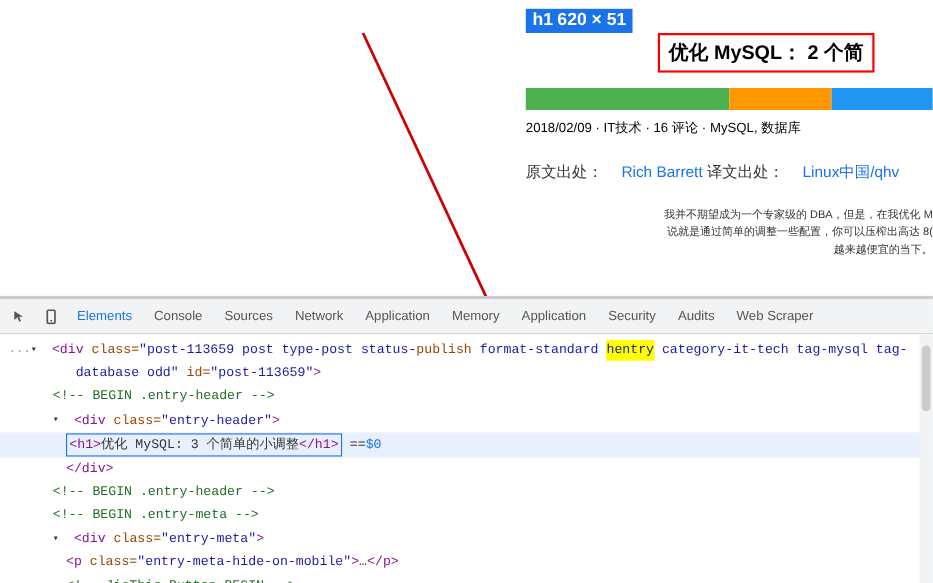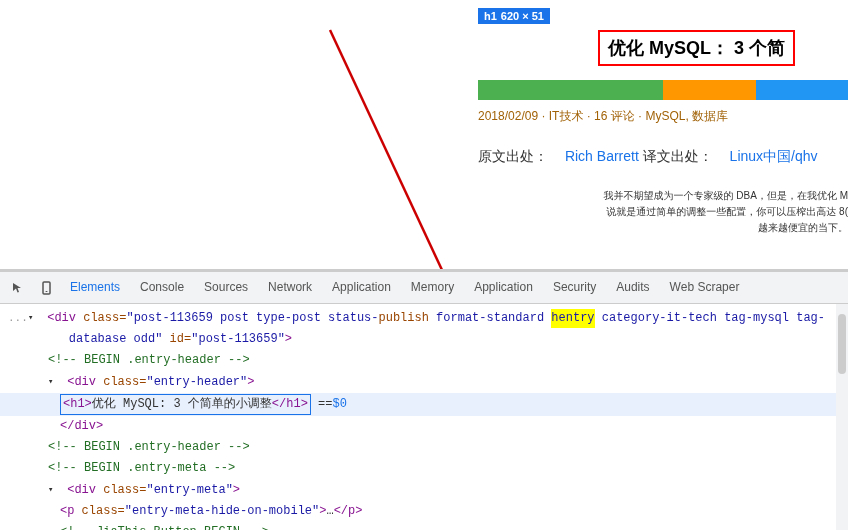--- a/index.html
+++ b/index.html
@@ -20,7 +20,7 @@
       left: 478px;
       background: #1a73e8;
       color: #fff;
-      font-size: 11px;
+      font-size: 16px;
       font-weight: bold;
       padding: 2px 6px;
       display: flex;

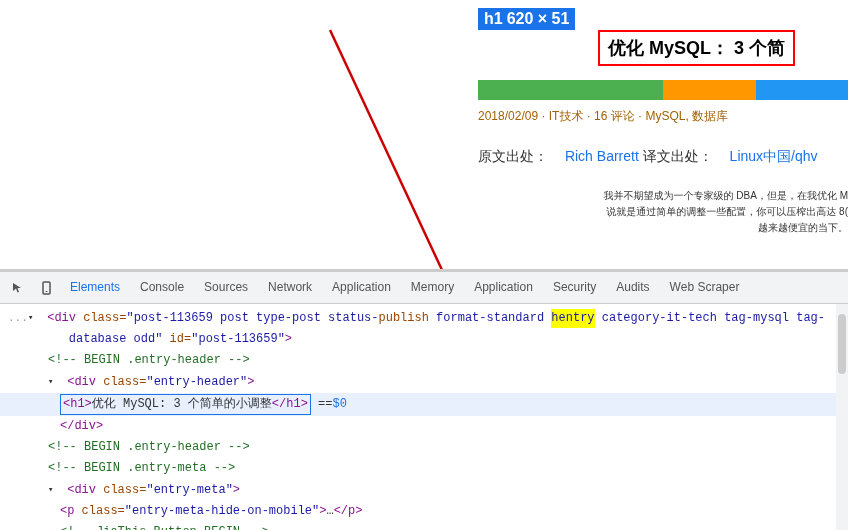--- a/index.html
+++ b/index.html
@@ -220,7 +220,7 @@
   </div>
 
   <div class="tooltip-box">
-    <span>优化 MySQL： 3 个简</span>
+    <span>优化 MySQL： 2 个简</span>
   </div>
 
   <div class="colored-bars">

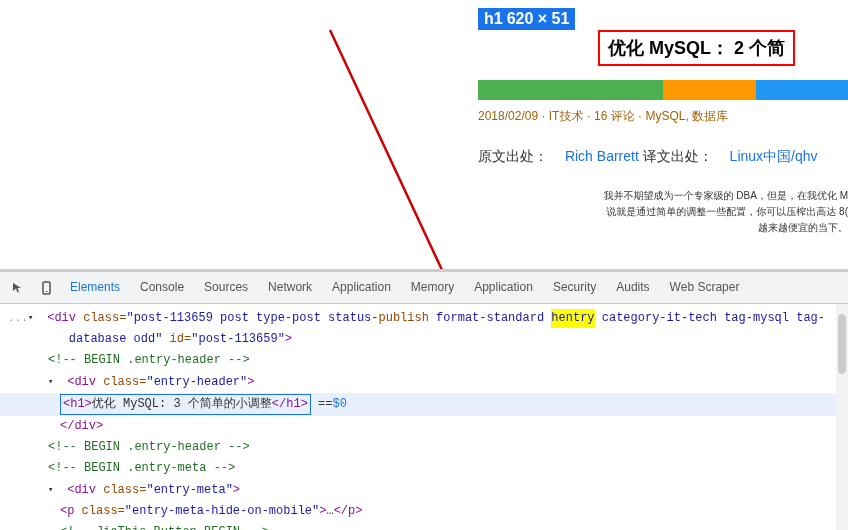--- a/index.html
+++ b/index.html
@@ -60,7 +60,7 @@
       top: 108px;
       left: 478px;
       font-size: 12px;
-      color: #a16207;
+      color: #000000;
     }
 
     .article-source {

